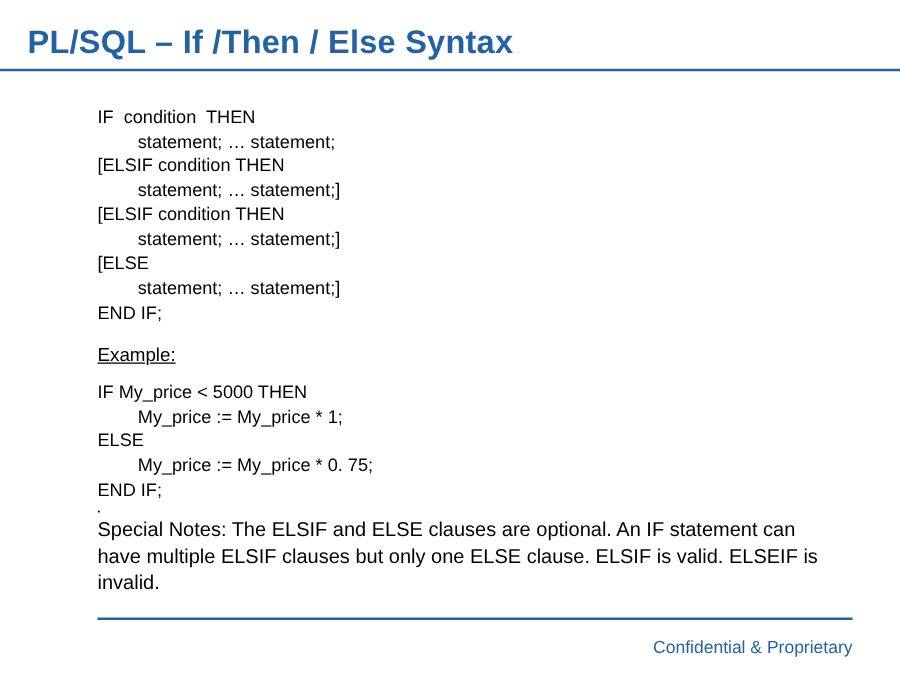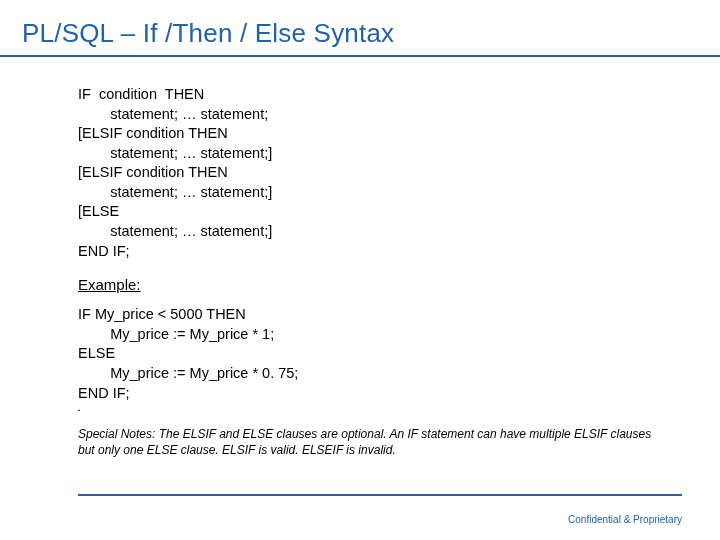--- a/index.html
+++ b/index.html
@@ -14,7 +14,7 @@
   .title {
     color: #2362a5;
     font-size: 26px;
-    font-weight: 400;
+    font-weight: 700;
     padding: 18px 0 6px 22px;
     letter-spacing: 0.2px;
   }

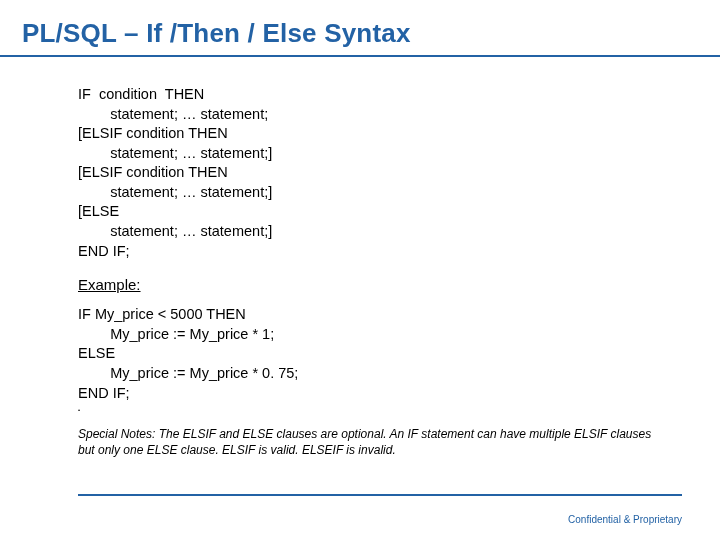--- a/index.html
+++ b/index.html
@@ -41,10 +41,9 @@
     font-size: 15px;
   }
   .notes {
-    font-style: italic;
-    font-size: 12px;
+    font-size: 16px;
     line-height: 1.3;
-    margin-top: 14px;
+    margin-top: 2px;
     padding-right: 60px;
   }
   .notes-dot {

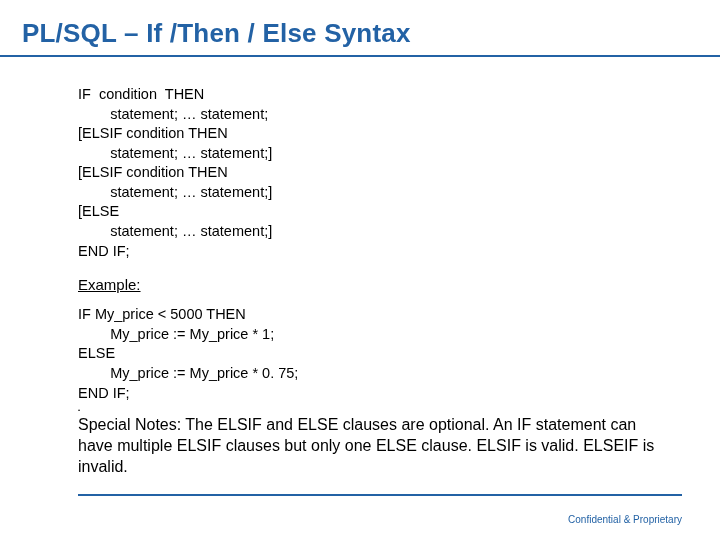--- a/index.html
+++ b/index.html
@@ -64,7 +64,7 @@
     bottom: 14px;
     right: 38px;
     text-align: center;
-    font-size: 10px;
+    font-size: 14px;
     color: #2362a5;
     line-height: 1.3;
   }

